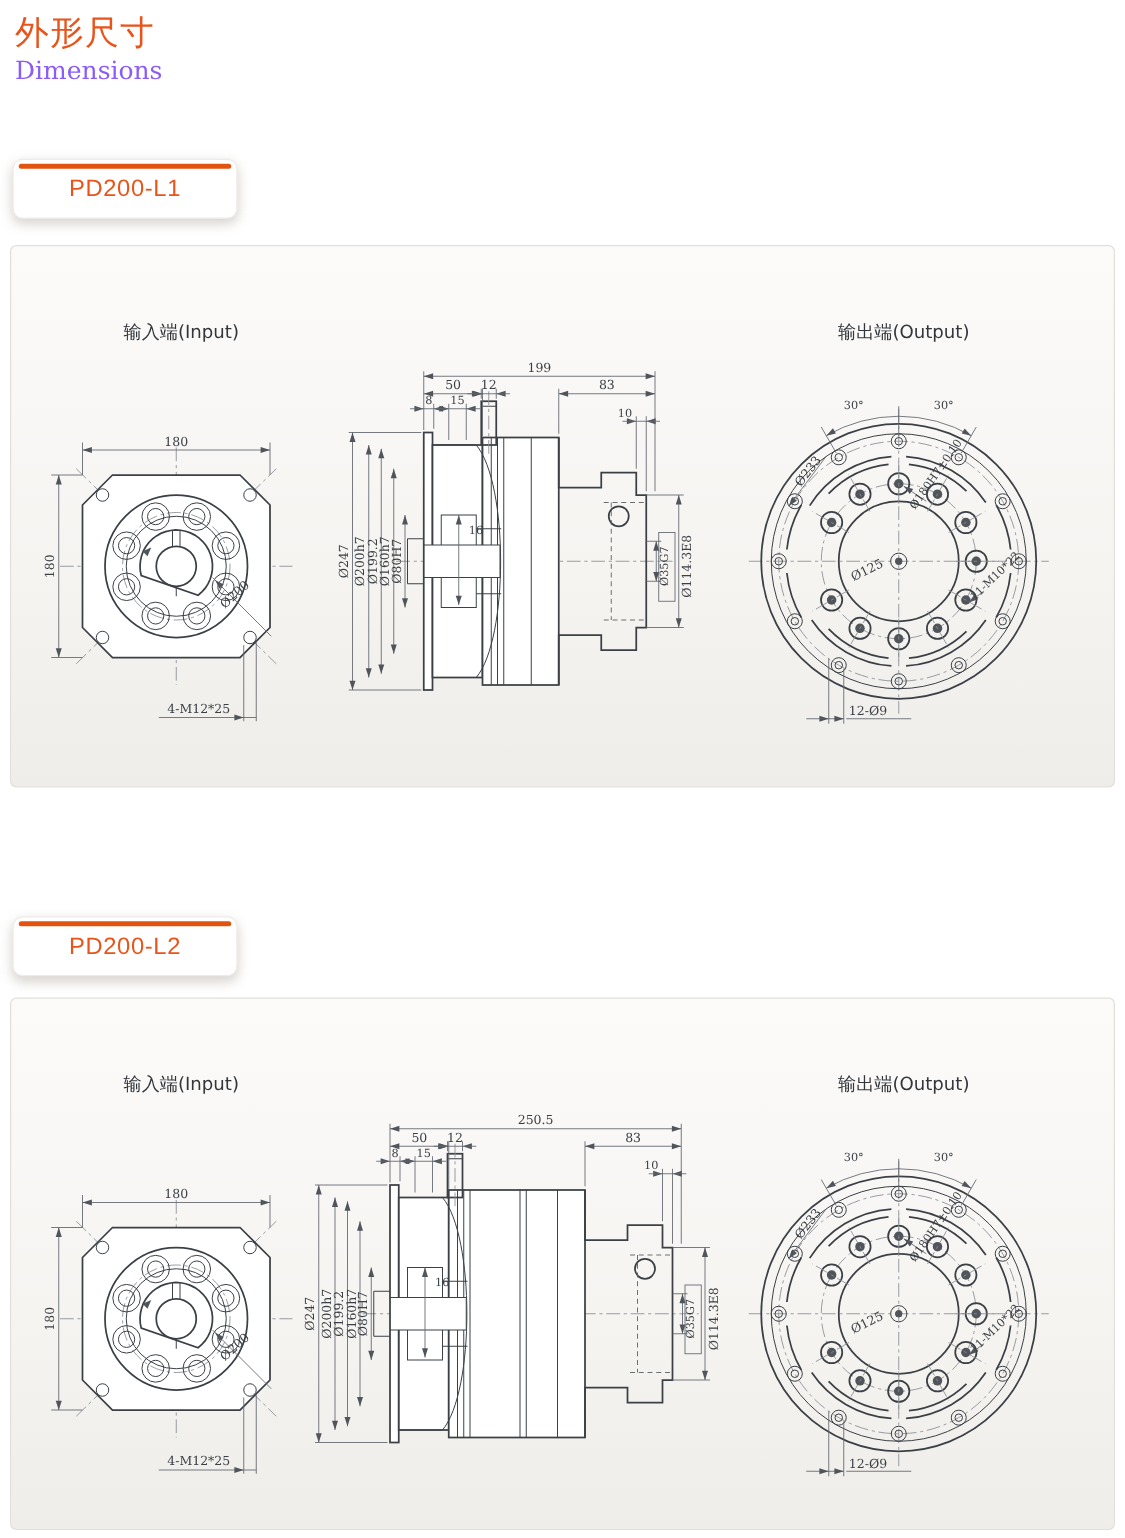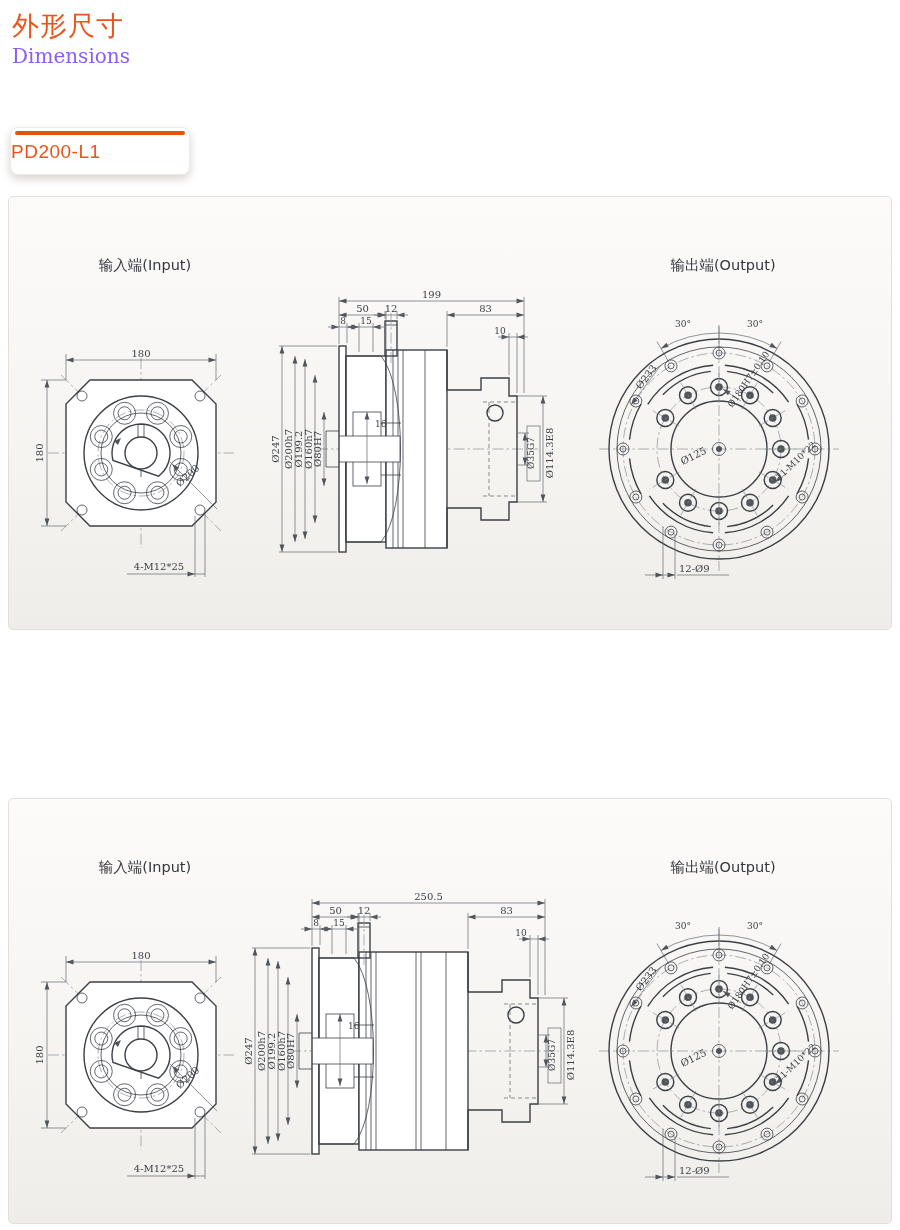--- a/index.html
+++ b/index.html
@@ -14,7 +14,7 @@
        box-shadow:0 4px 9px rgba(150,140,128,.38);}
   .tab .bar{position:absolute;left:4px;right:4px;top:3px;height:4px;border-radius:3px;
             background:#e35310;}
-  .tab .lbl{position:absolute;left:0;right:0;top:13px;text-align:left;font-size:19px;
+  .tab .lbl{position:absolute;left:0;right:0;top:13px;text-align:center;font-size:19px;
             color:#e8551a;letter-spacing:.5px;}
   #tab0{top:127px;} #tab1{top:733px;}
   .panel{position:absolute;left:8px;width:882px;border:1px solid #e2dfda;border-radius:5px;

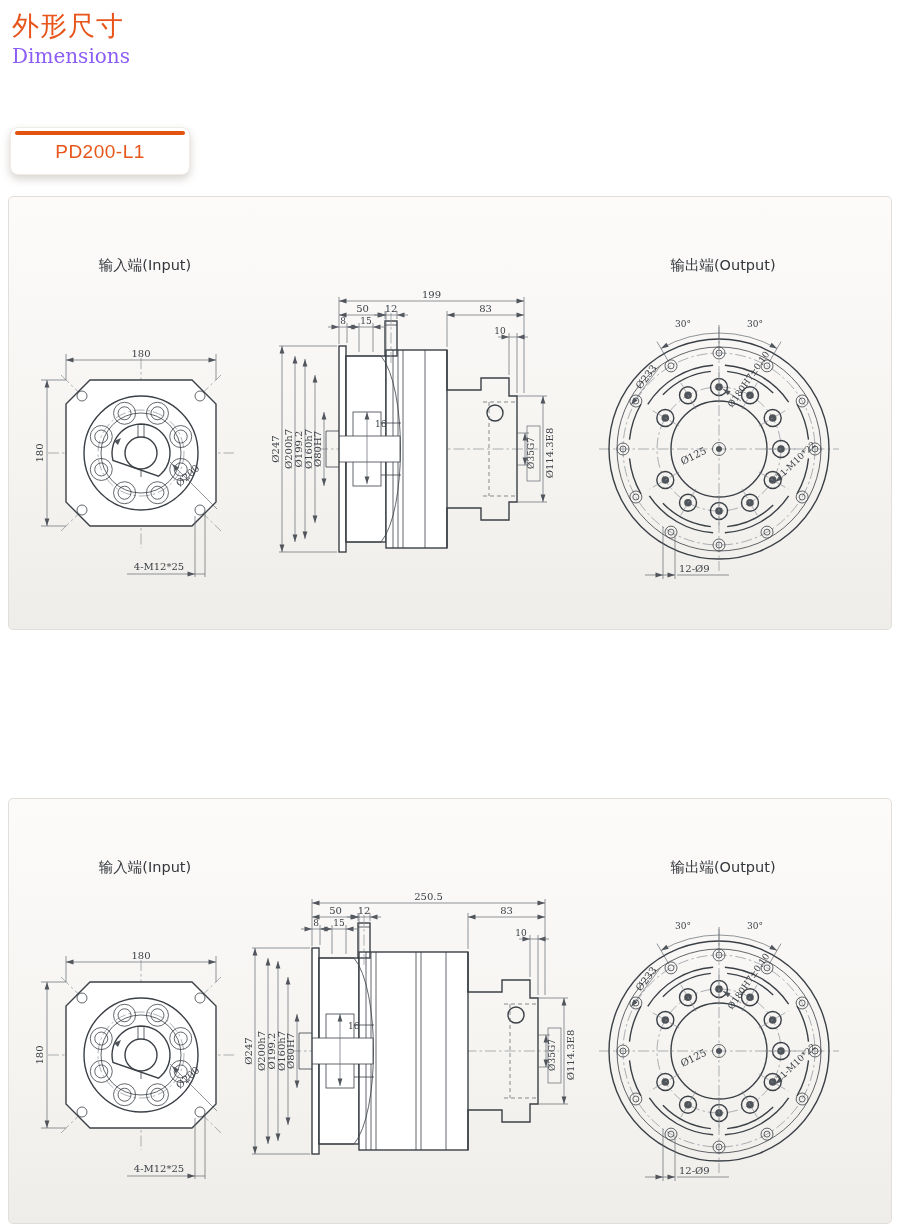--- a/index.html
+++ b/index.html
@@ -332,6 +332,10 @@
       </svg>
   </div>
 
+  <div class="tab" id="tab1">
+    <span class="bar"></span>
+    <span class="lbl">PD200-L2</span>
+  </div>
   <div class="panel" id="panel1">
     <svg id="svg1" width="882" height="424" viewBox="0 0 882 424">
         <defs>

